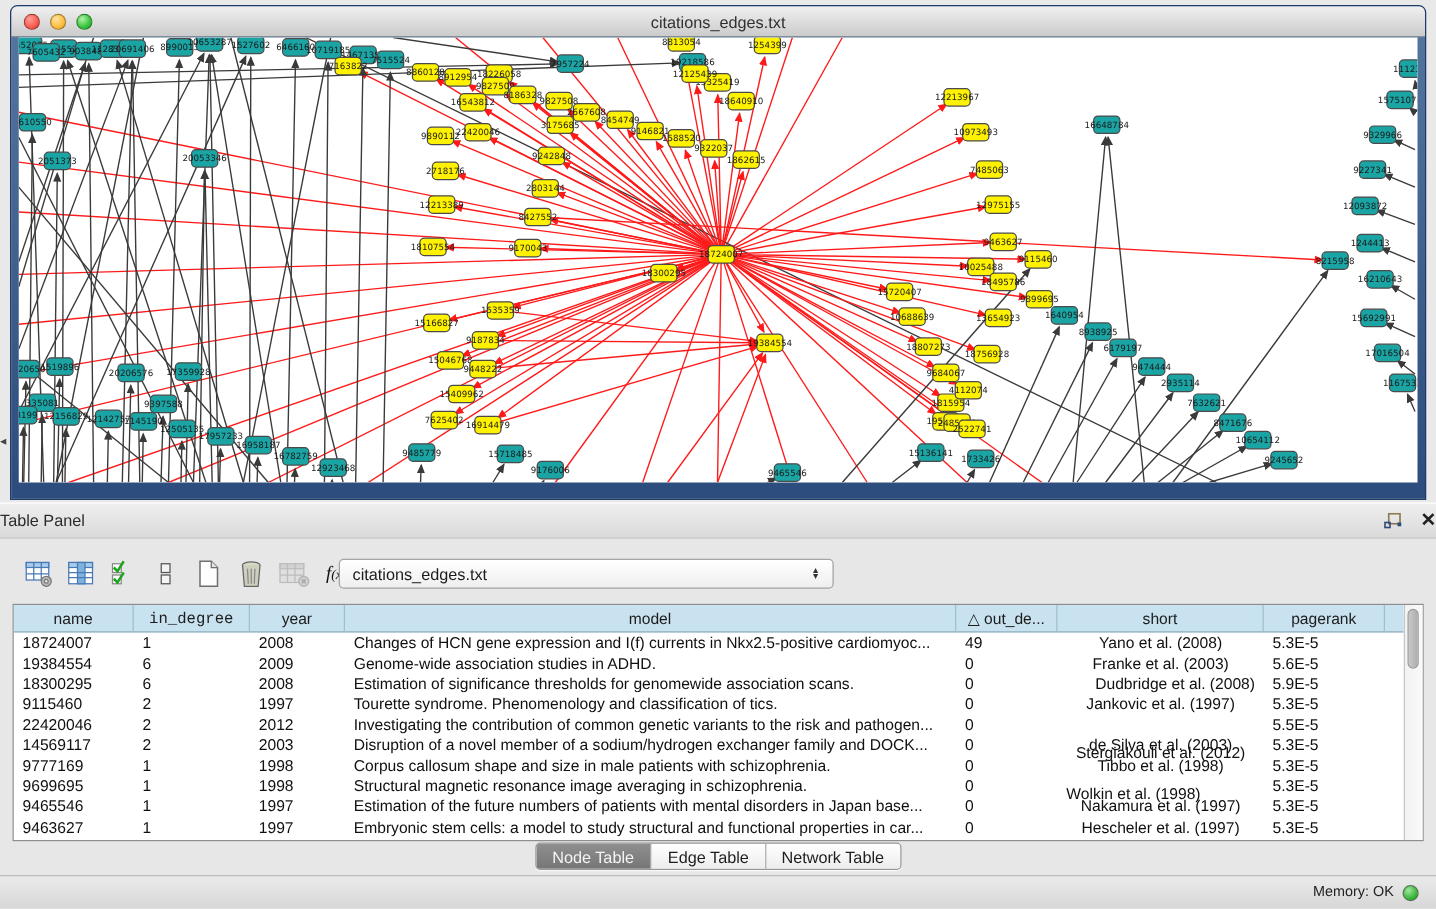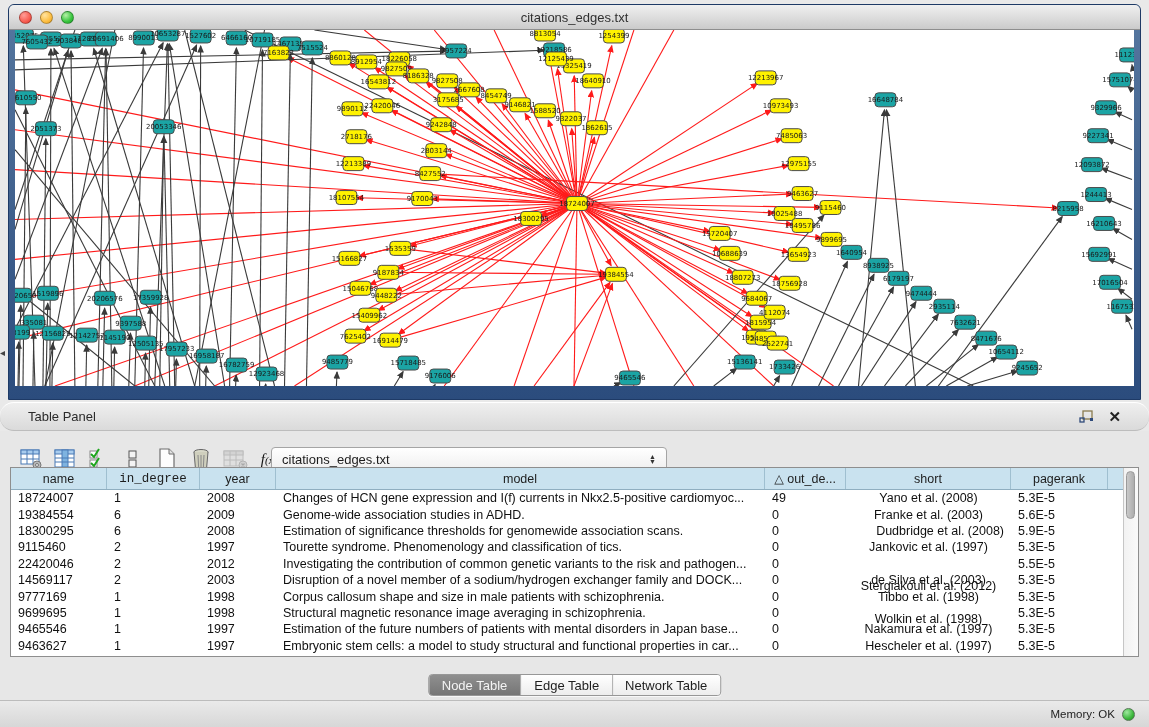--- a/index.html
+++ b/index.html
@@ -27,7 +27,7 @@
   
   .panel-bar { position:absolute; top:402px; left:0; width:1149px; height:29px;
     background:linear-gradient(#EFEFEF,#DADADA); border-top:1px solid #FFFFFF;
-    border-bottom:1px solid #BDBDBD; display:flex; align-items:center; padding:0 28px;border-radius:14px; }
+    border-bottom:1px solid #BDBDBD; display:flex; align-items:center; padding:0 0; }
   .panel-bar .bar-title { font-size:13px; color:#2B2B2B; flex:1; }
   .bar-icons { display:flex; align-items:center; gap:14px; }
   .float-icon svg { display:block; }

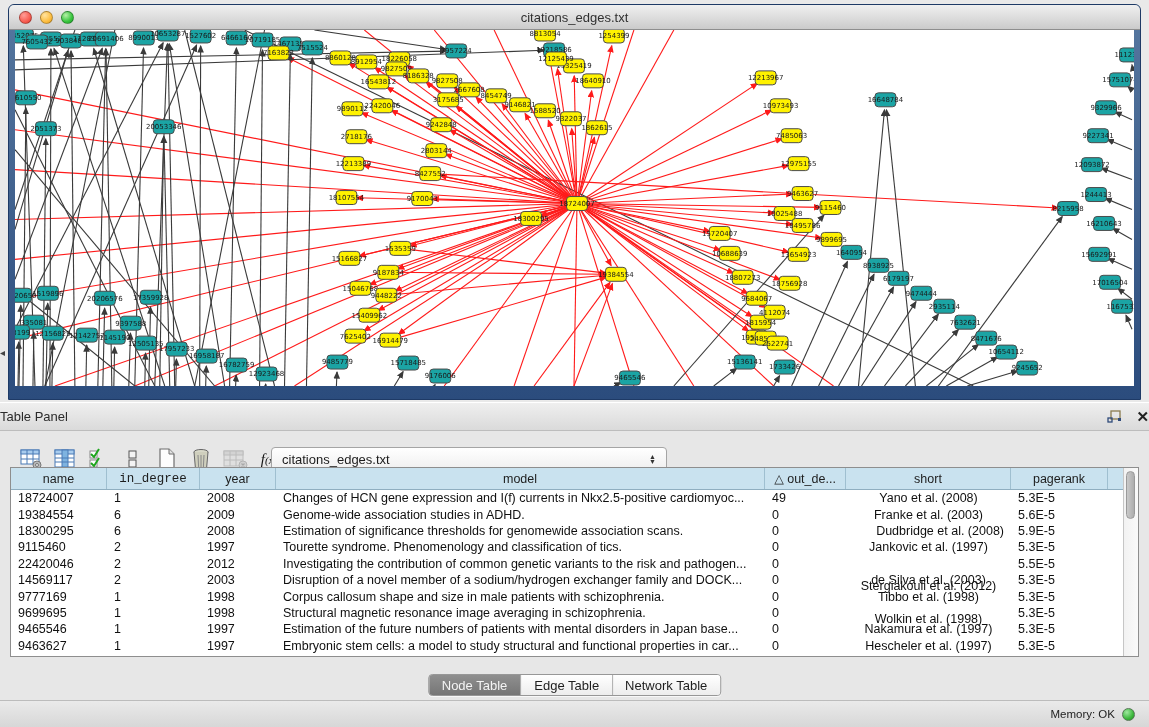--- a/index.html
+++ b/index.html
@@ -46,7 +46,7 @@
   .select-arrows { margin-left:auto; display:flex; flex-direction:column; line-height:5px; font-size:7px; color:#333; }
 
   
-  .table-wrap { position:absolute; left:10px; right:10px; top:36px; height:190px;
+  .table-wrap { position:absolute; left:10px; right:10px; top:52px; height:190px;
     background:#fff; border:1px solid #8E8E8E; display:flex; }
   .table-main { flex:1; display:flex; flex-direction:column; overflow:hidden; }
   .thead { display:flex; height:22px; background:#C9E2EF; border-bottom:1px solid #8FAEC0; flex:none; }

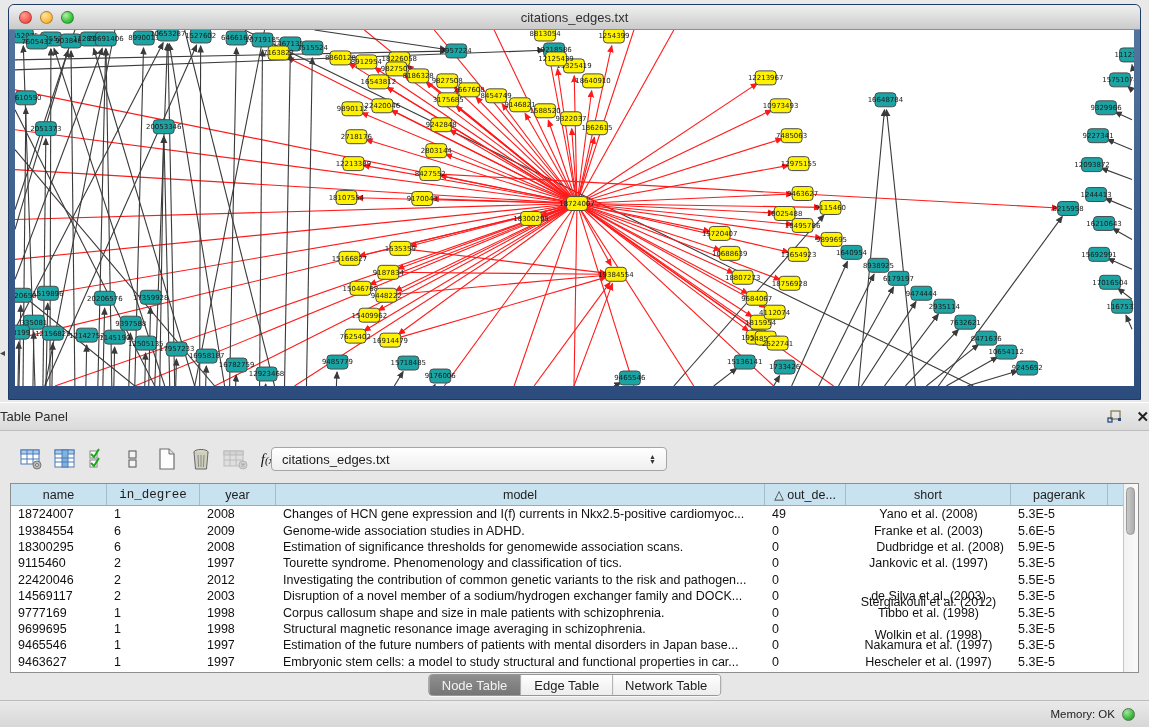--- a/index.html
+++ b/index.html
@@ -926,7 +926,7 @@
             <div class="td" style="width: 76px;">1998</div>
             <div class="td" style="width: 489px;">Structural magnetic resonance image averaging in schizophrenia.</div>
             <div class="td" style="width: 81px;">0</div>
-            <div class="td" style="width: 165px; text-align: center; margin-top: 12px;">Wolkin et al. (1998)</div>
+            <div class="td" style="width: 165px;  margin-top: 12px;">Wolkin et al. (1998)</div>
             <div class="td" style="width: 97px;">5.3E-5</div>
           </div>
           <div class="trow">

